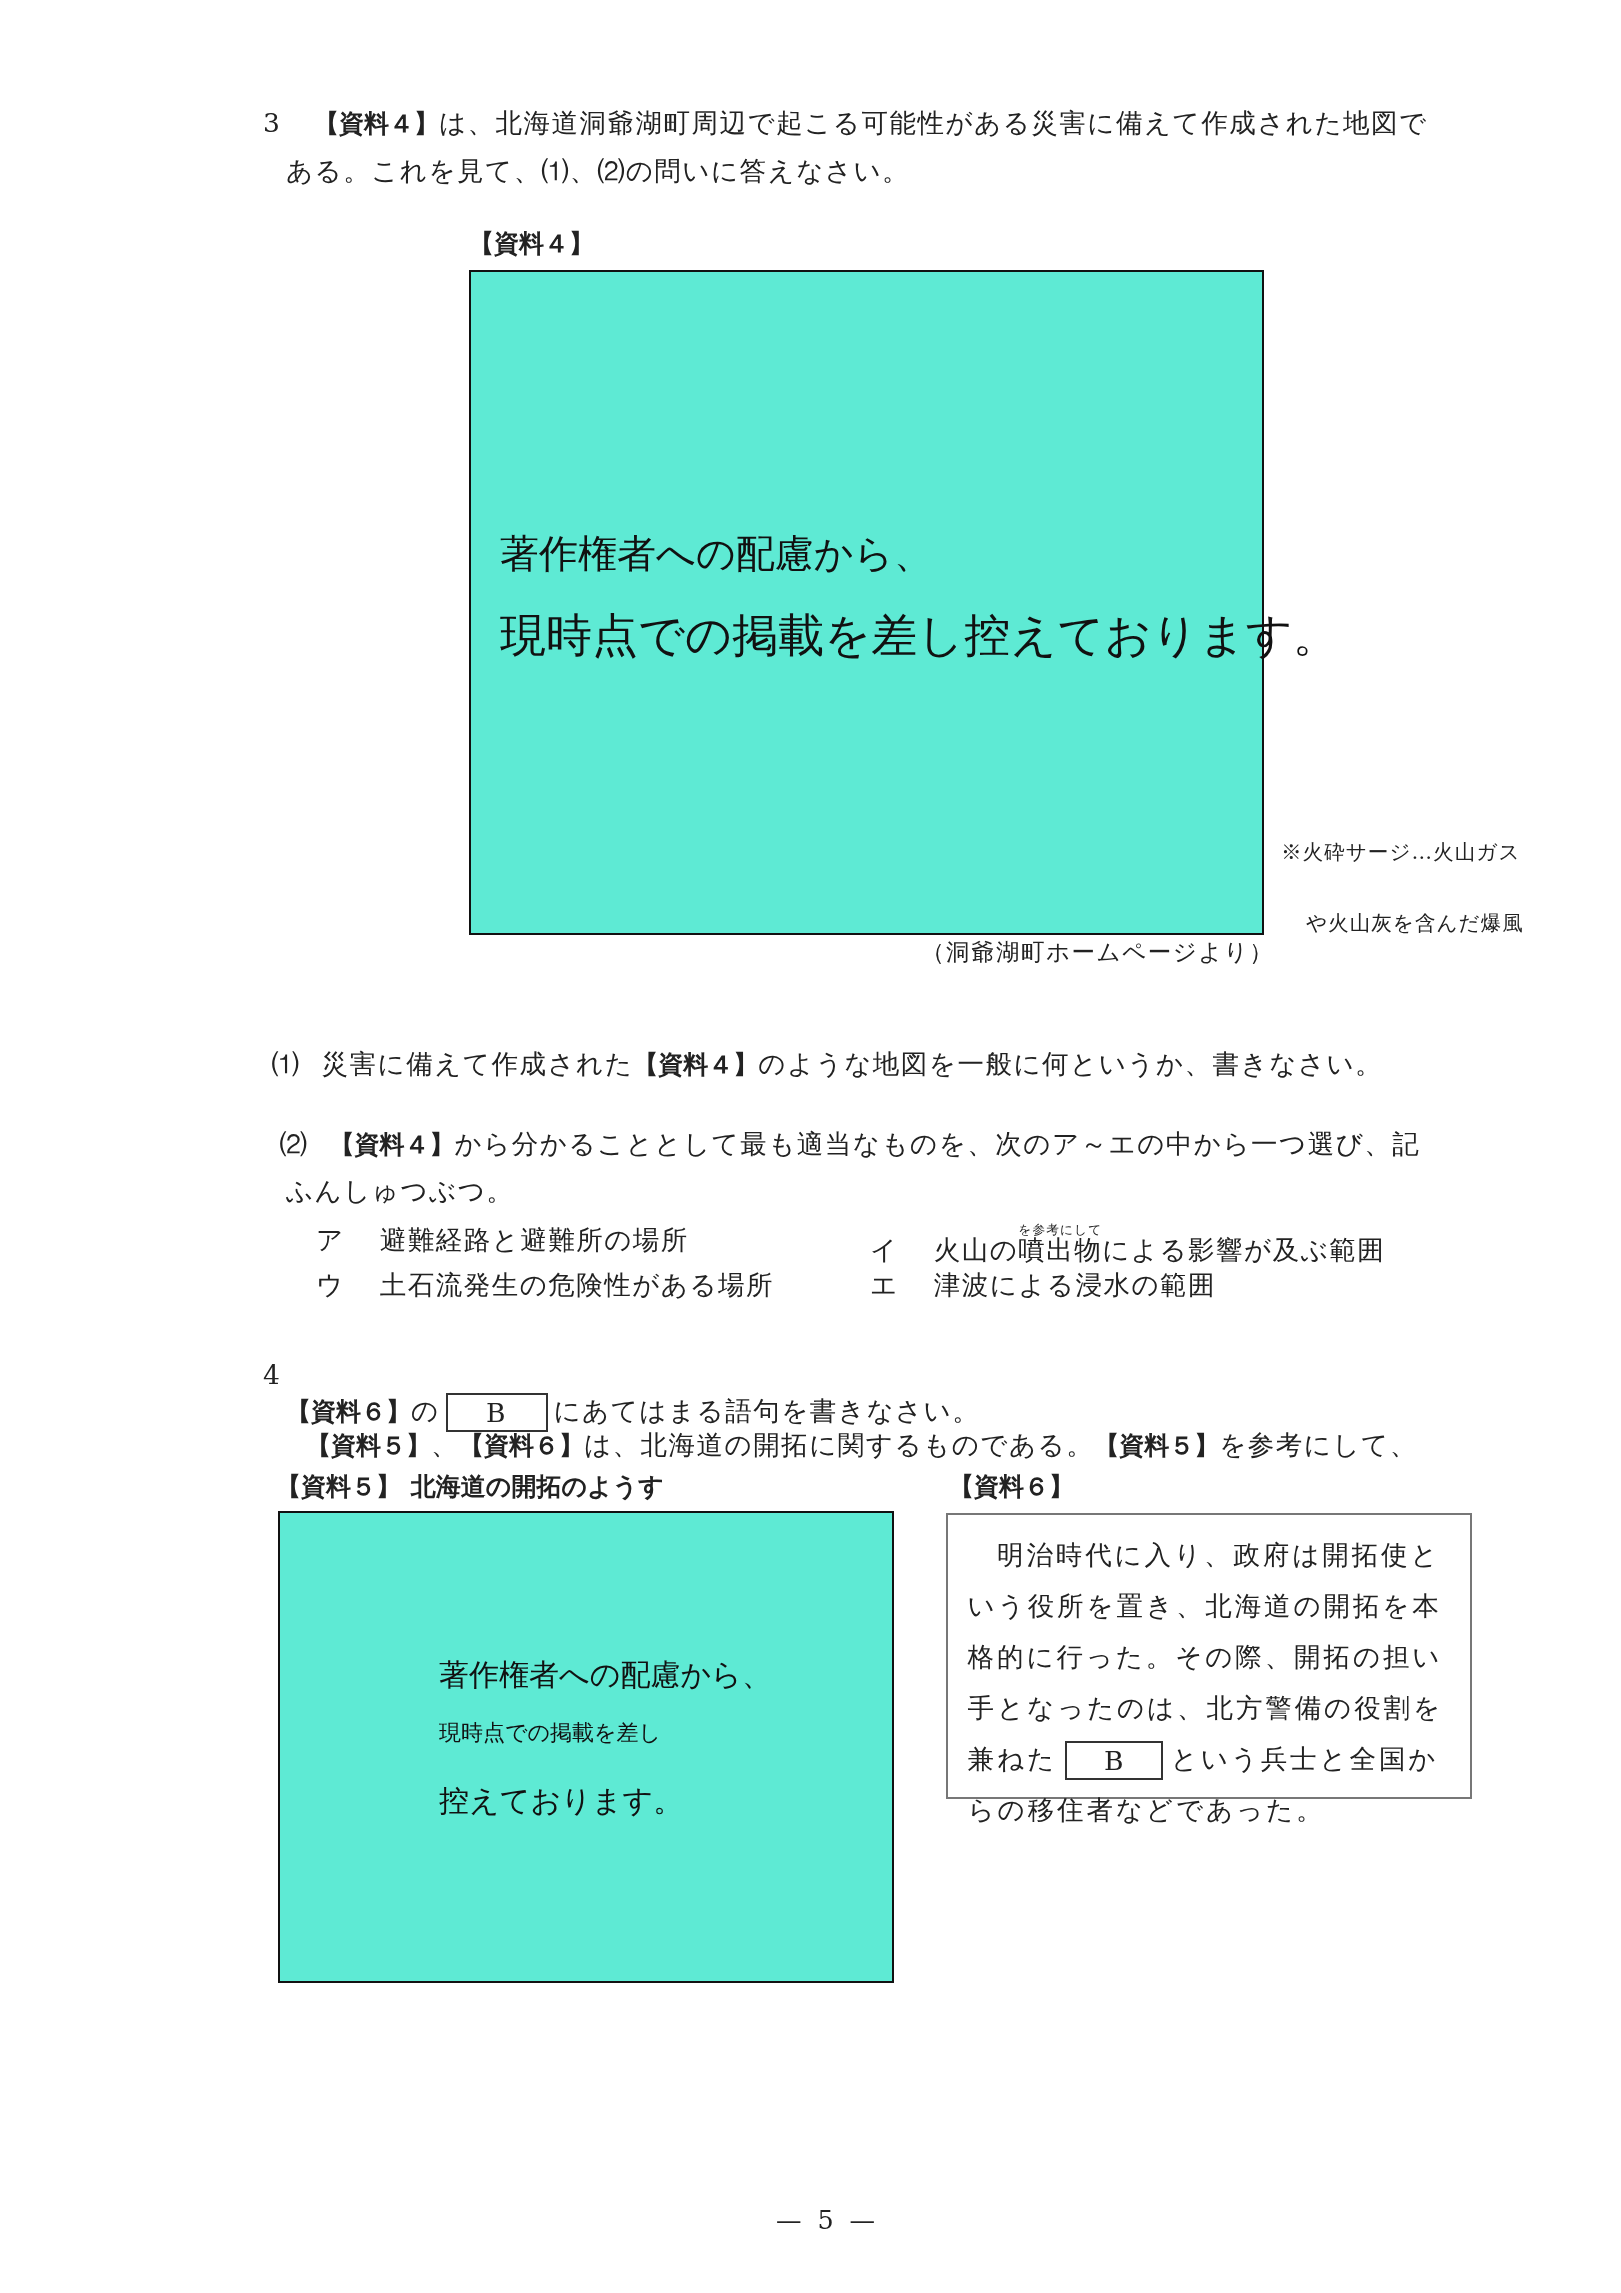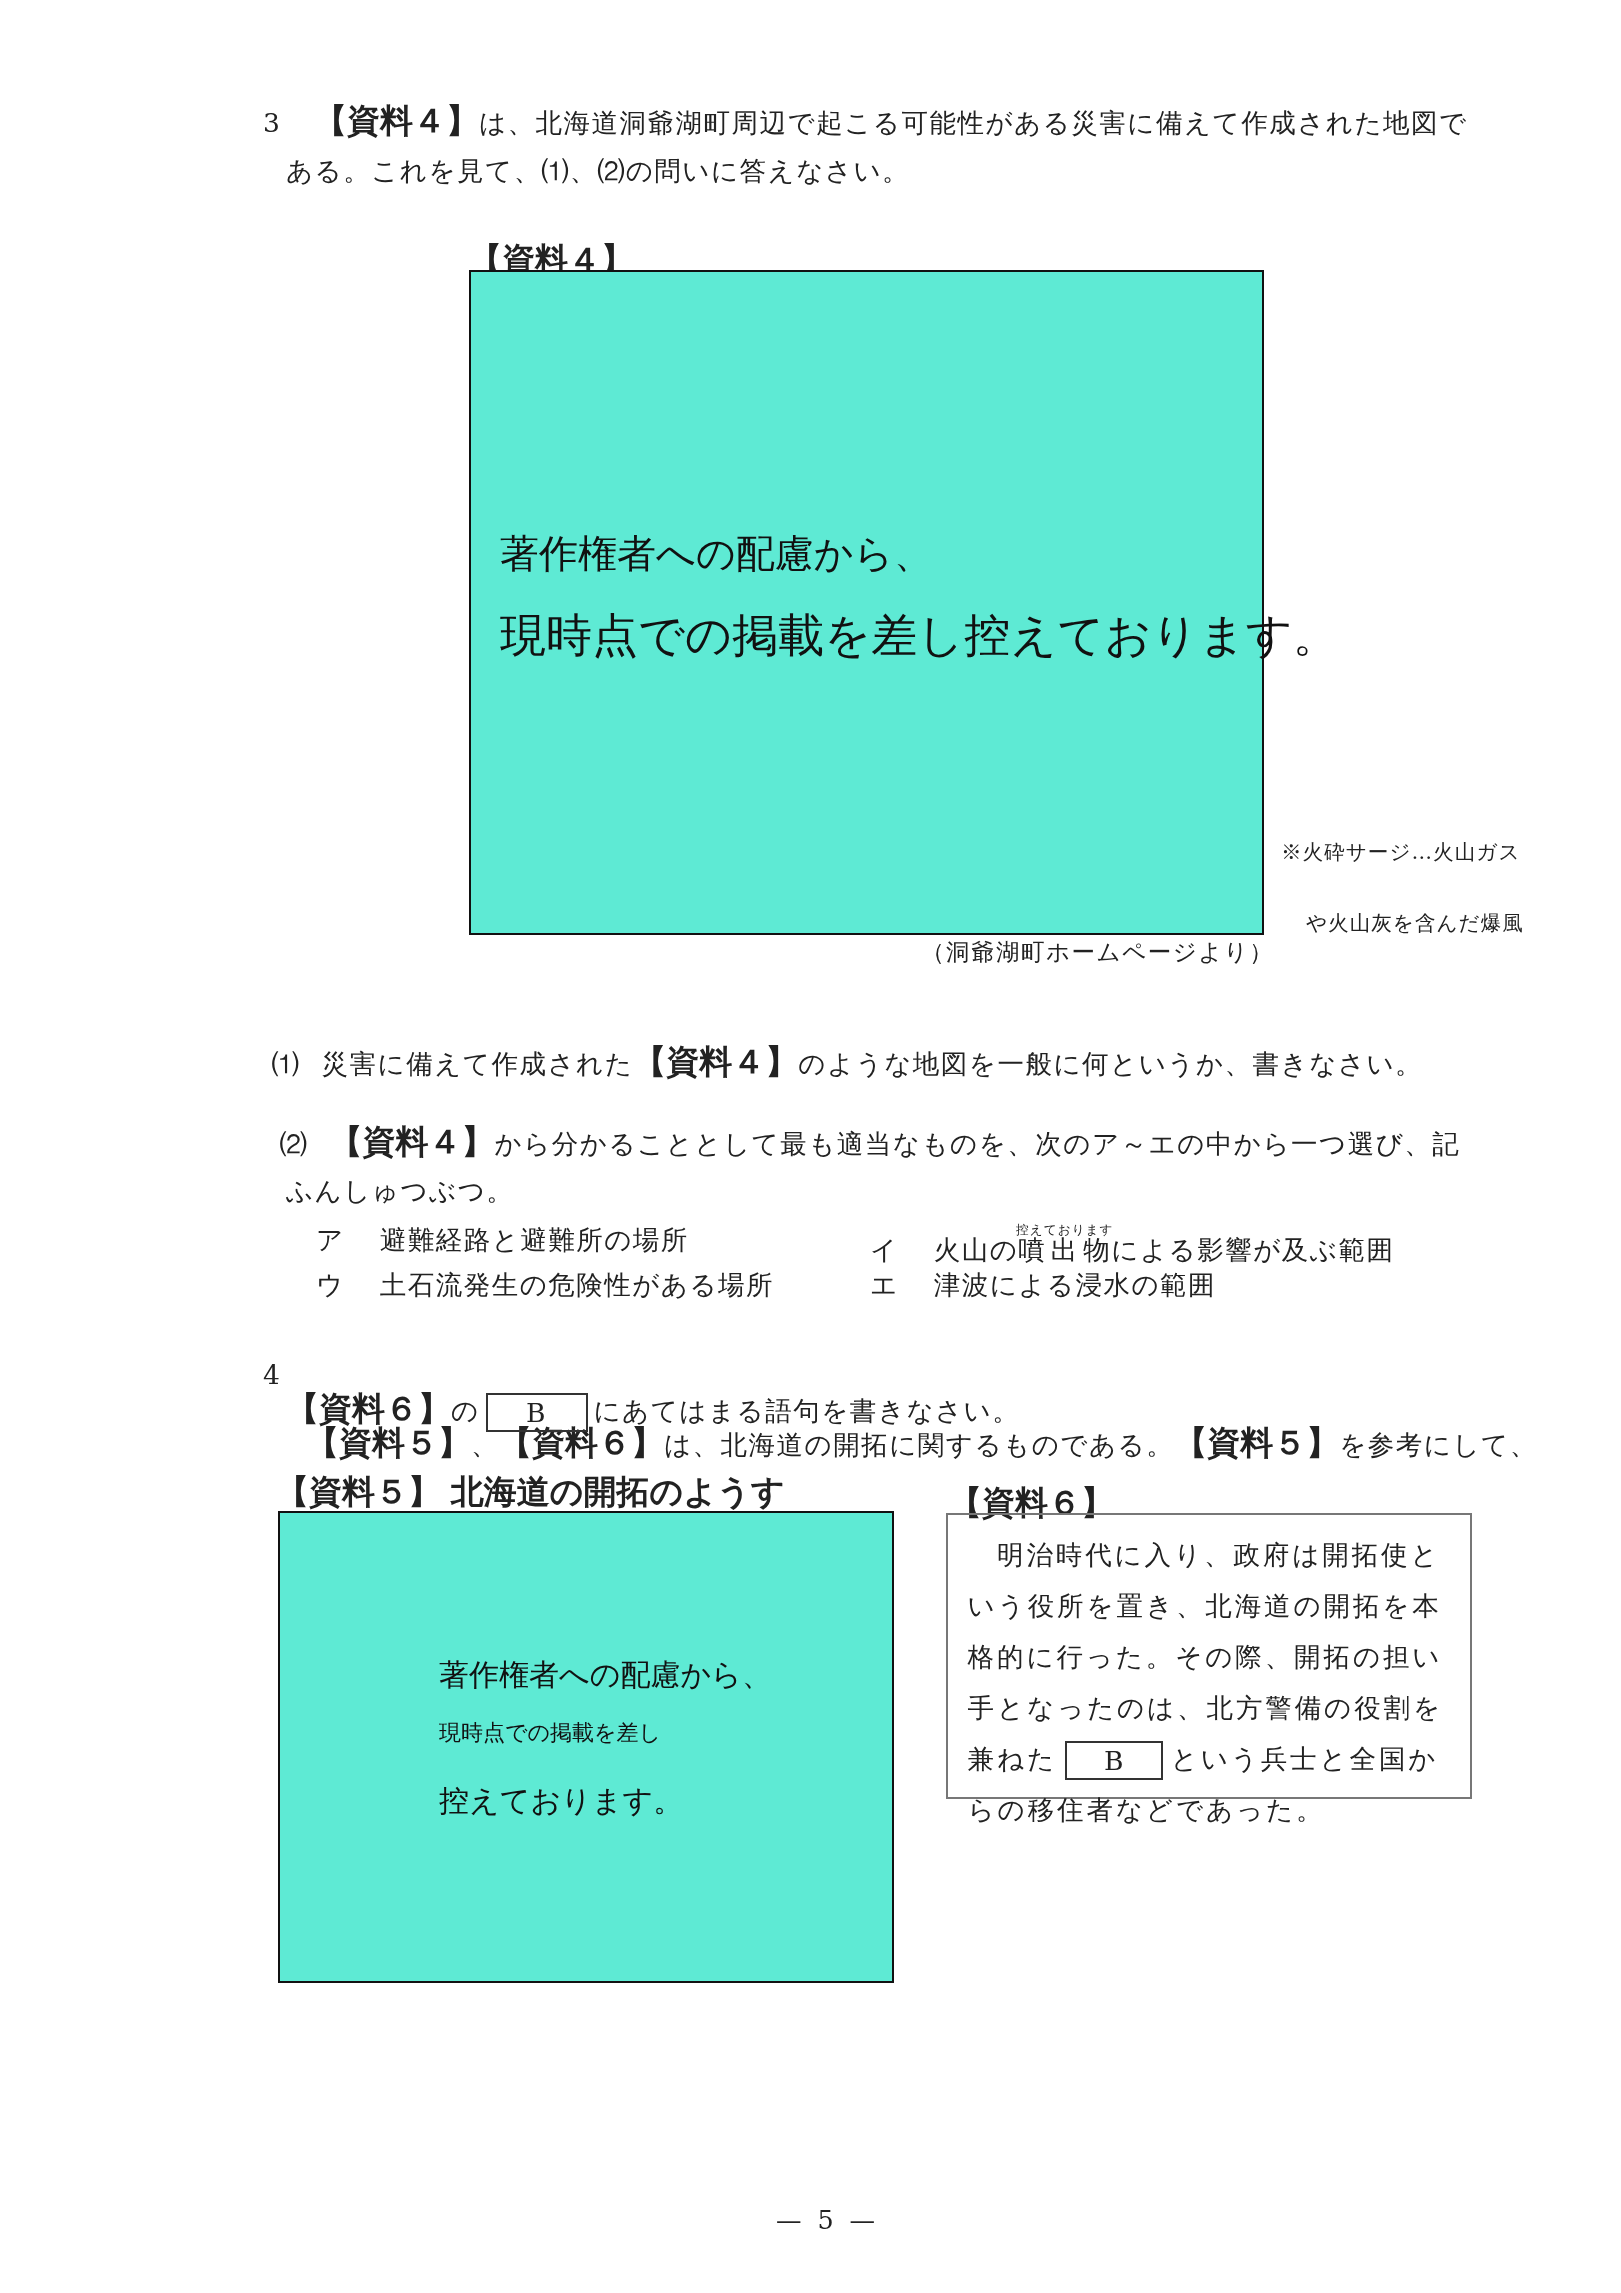--- a/index.html
+++ b/index.html
@@ -10,7 +10,7 @@
     }
     .abs { position:absolute; white-space:nowrap; }
     .t { font-size:26.5px; line-height:33px; letter-spacing:1.5px; }
-    .lbl { font-family:Liberation Mono, monospace; font-weight:bold; font-size:33px; letter-spacing:0;margin-top:11px; }
+    .lbl { font-family:Liberation Mono, monospace; font-weight:bold; font-size:25px; letter-spacing:0; }
     .box { position:absolute; border:2.9px solid #111; box-sizing:border-box; background:#5eead4; }
     .thinbox { position:absolute; border:2px solid #777; box-sizing:border-box;padding-left:8px; }
     .notice { position:absolute; font-family:"DejaVu Sans","Liberation Sans",sans-serif; color:#111; font-weight:300; }

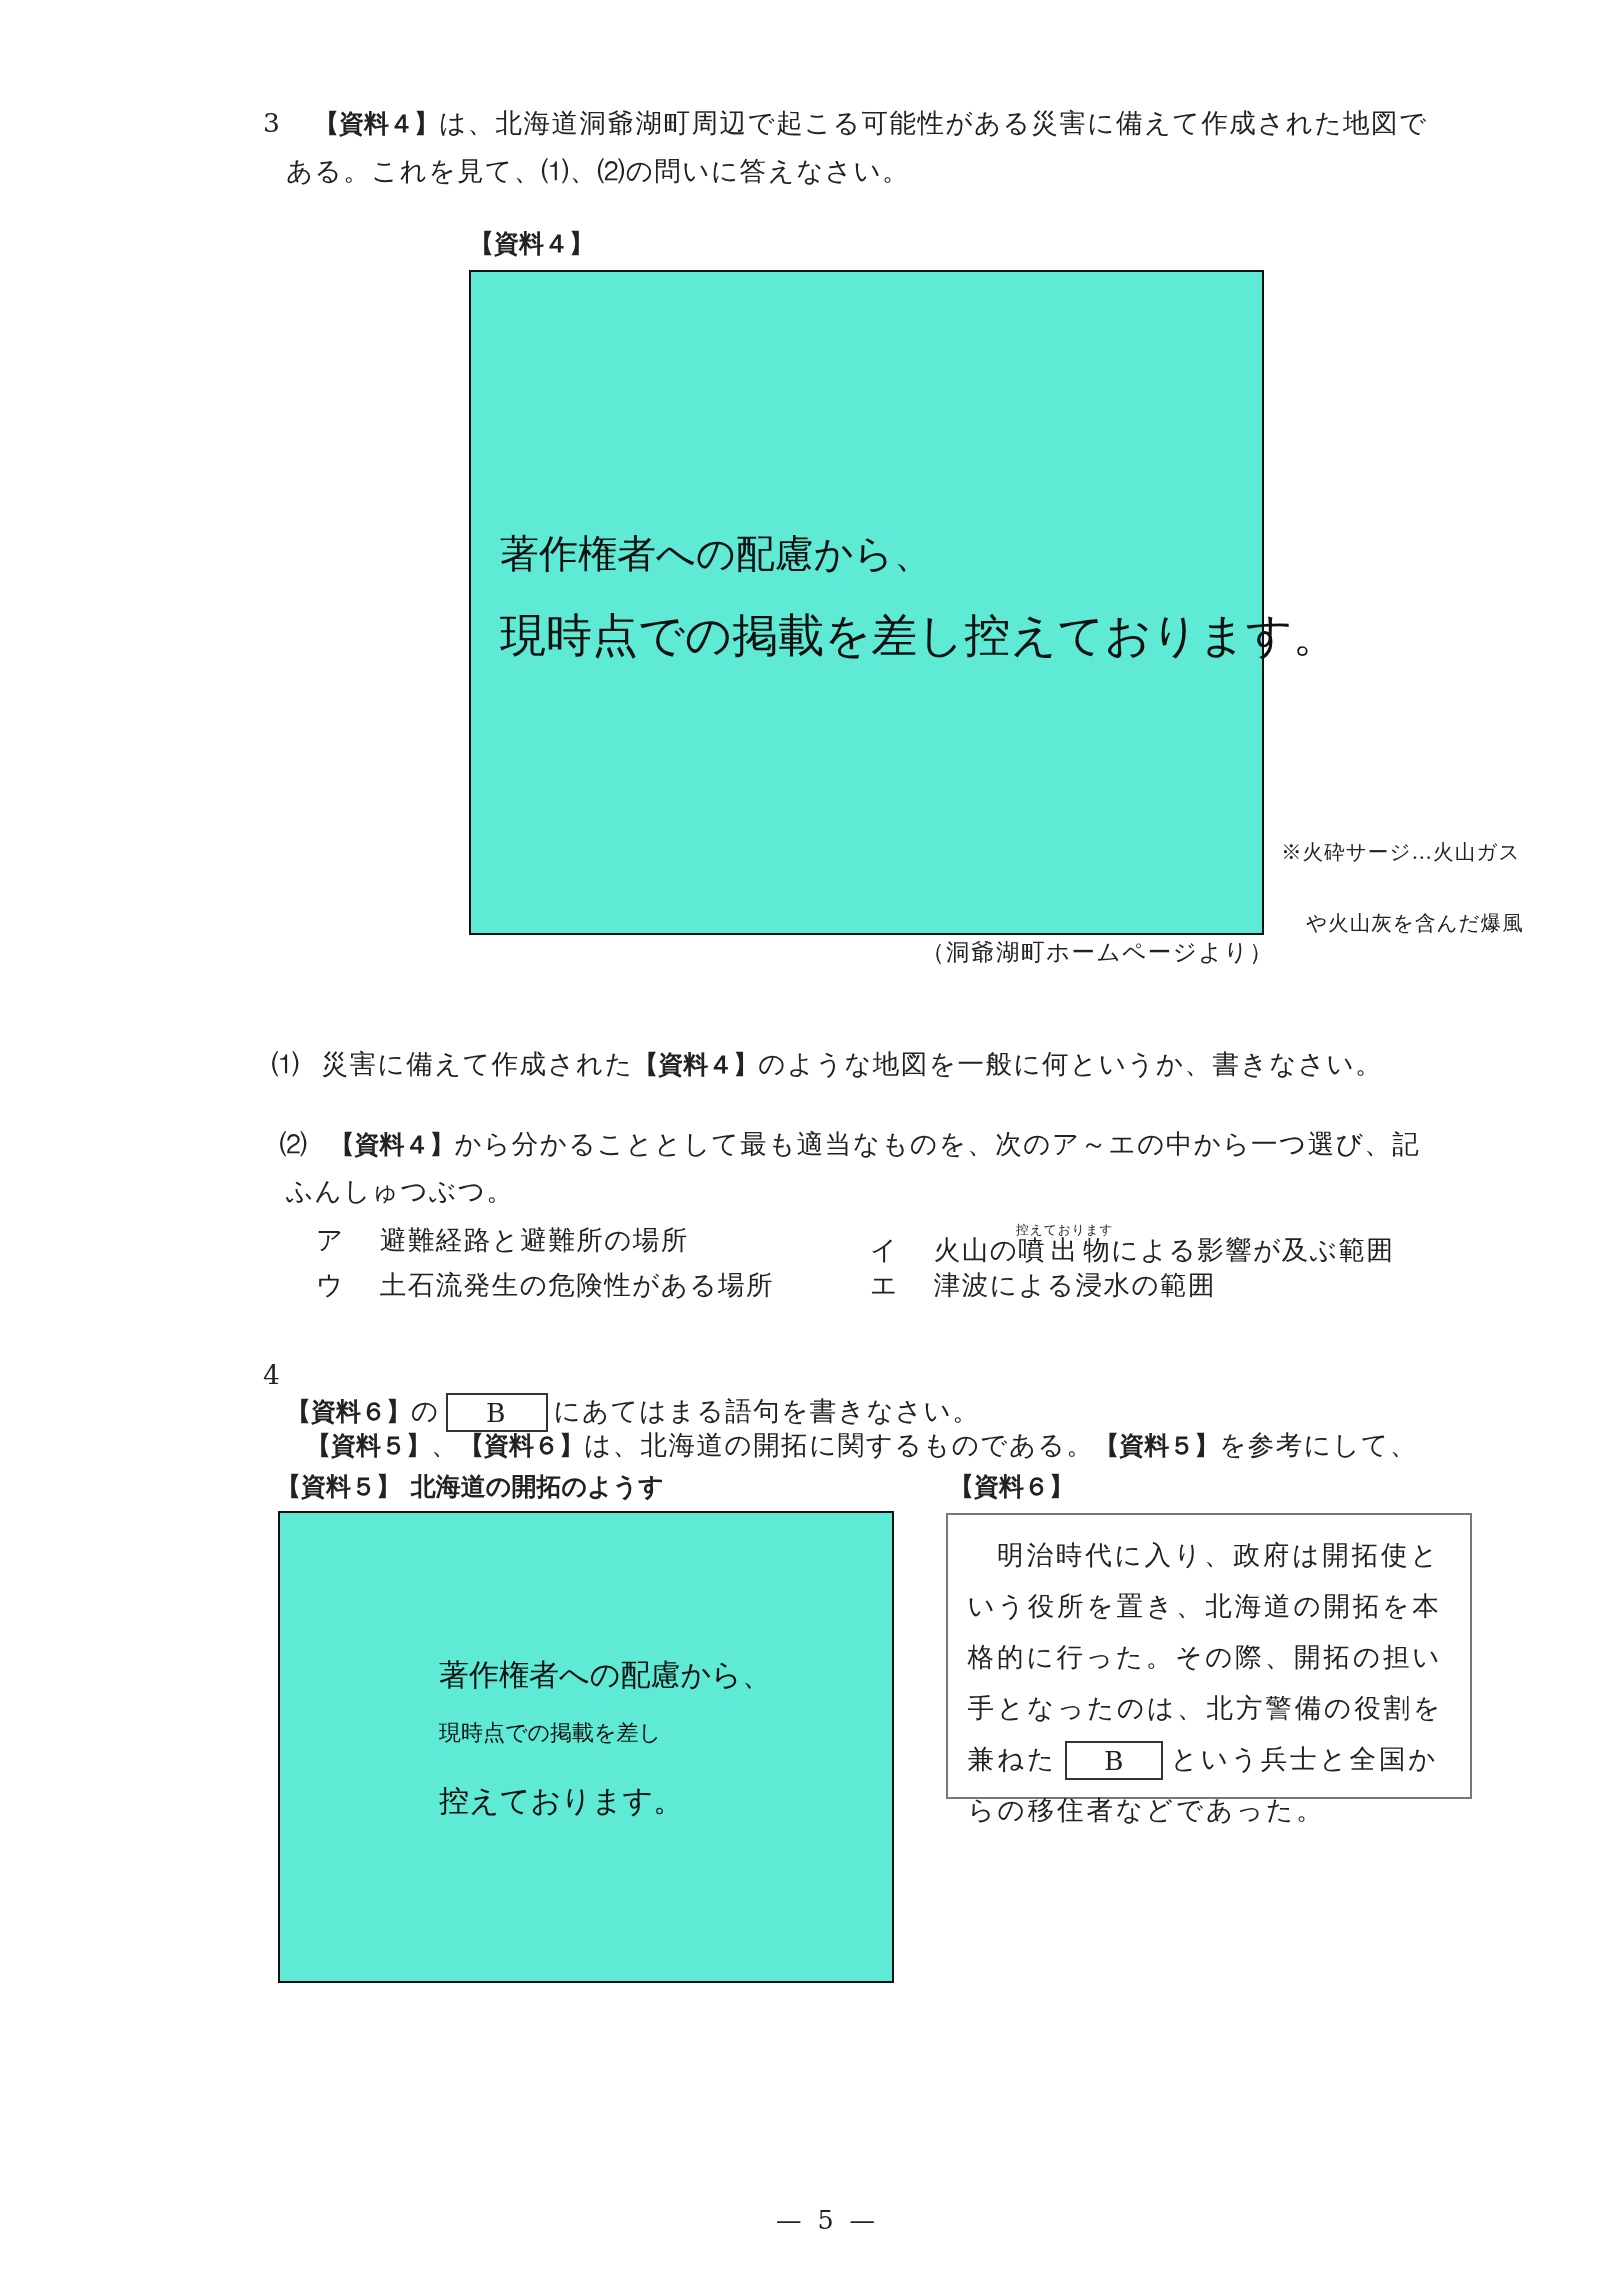--- a/index.html
+++ b/index.html
@@ -56,7 +56,7 @@
   <span>ア</span><span style="display:inline-block;width:35px;"></span><span>避難経路と避難所の場所</span>
 </div>
 <div class="abs t" style="left:870px; top:1223px;">
-  <span>イ</span><span style="display:inline-block;width:35px;"></span><span>火山の</span><ruby><span>噴出物</span><rt>控えております</rt></ruby><span>による影響が及ぶ範囲</span>
+  <span>イ</span><span style="display:inline-block;width:35px;"></span><span>火山の</span><ruby><span>噴出物</span><rt>を参考にして</rt></ruby><span>による影響が及ぶ範囲</span>
 </div>
 <div class="abs t" style="left:316px; top:1268px;">
   <span>ウ</span><span style="display:inline-block;width:35px;"></span><span>土石流発生の危険性がある場所</span>

